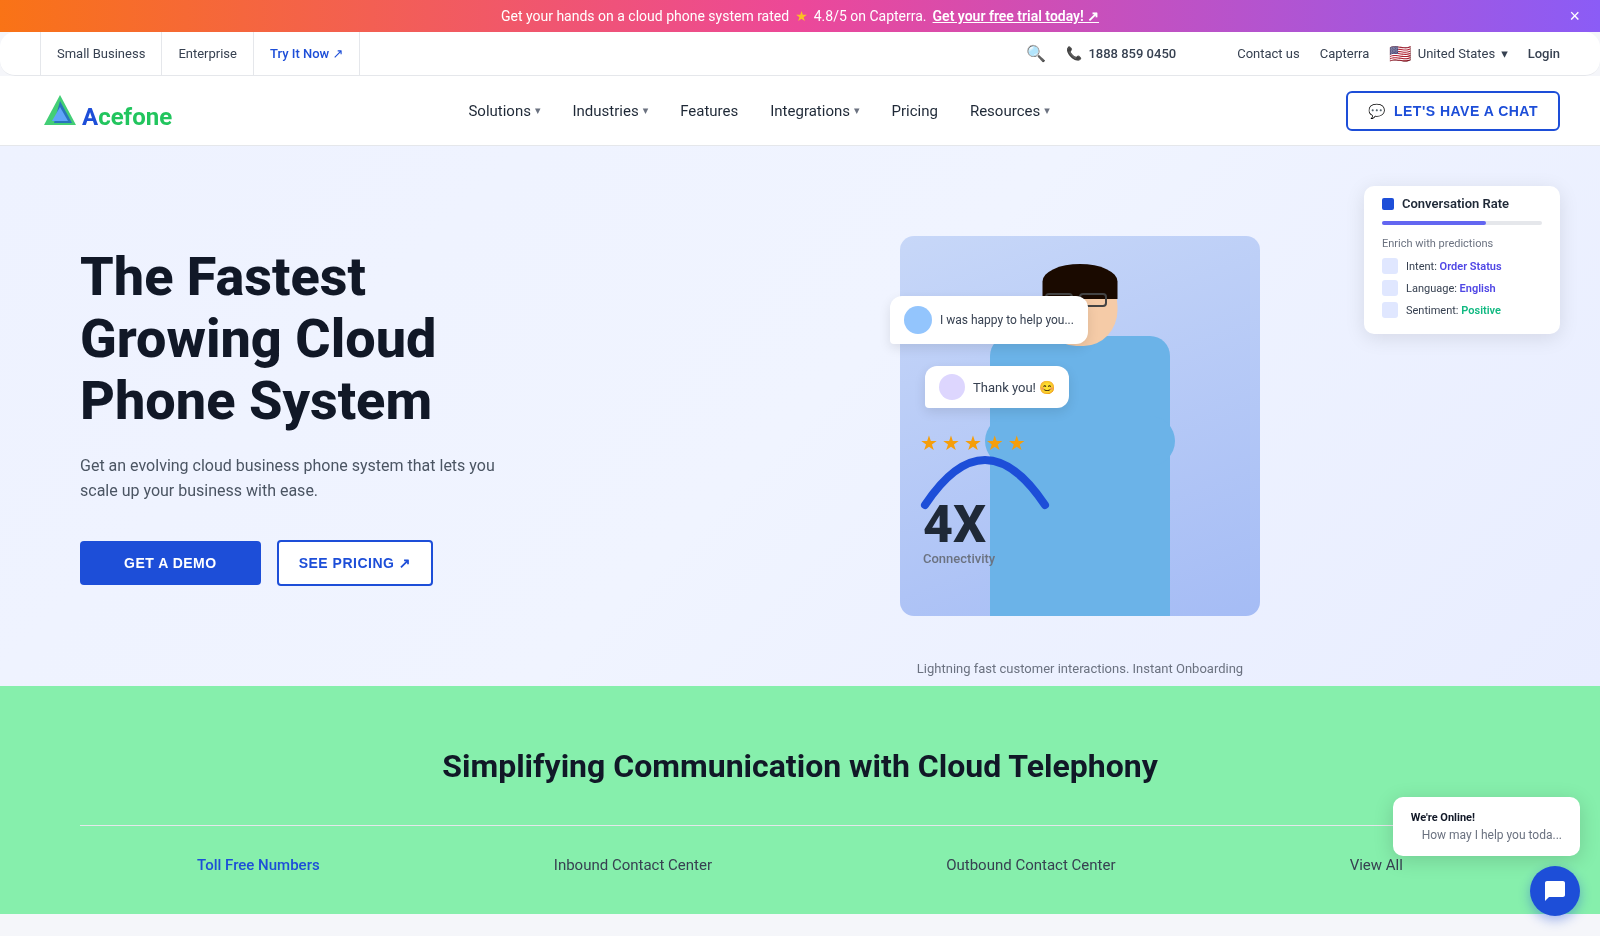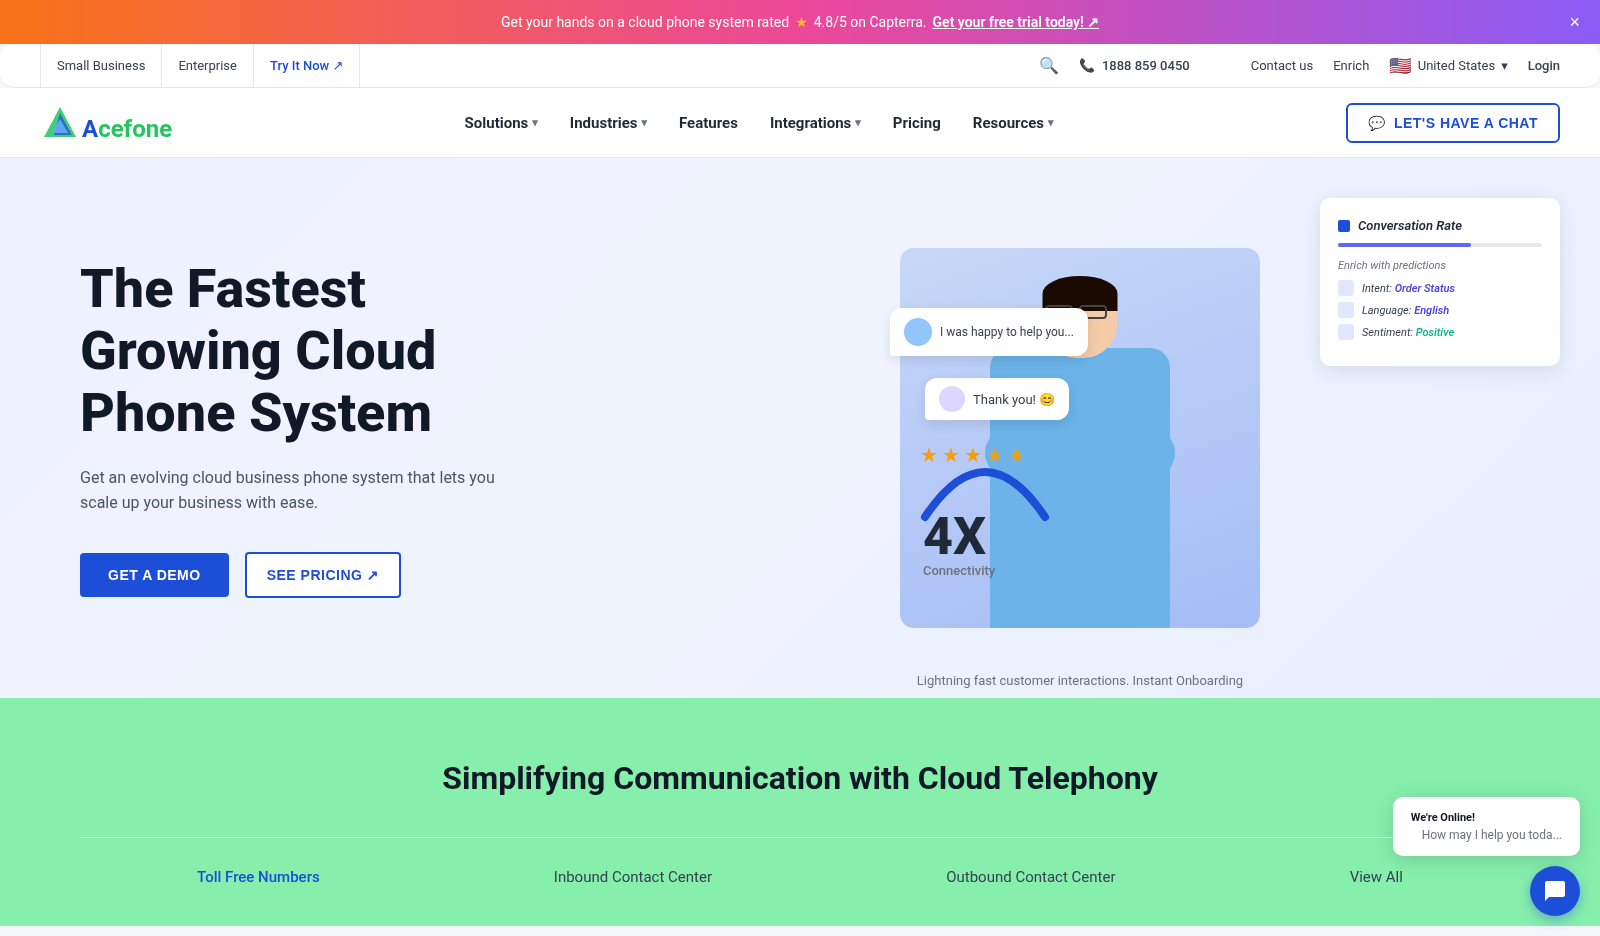--- a/index.html
+++ b/index.html
@@ -10,7 +10,7 @@
       background: linear-gradient(90deg, #f97316, #ec4899, #8b5cf6);
       color: white;
       text-align: center;
-      padding: 14px 20px;
+      padding: 8px 20px;
       font-size: 14px;
       position: relative;
       display: flex;

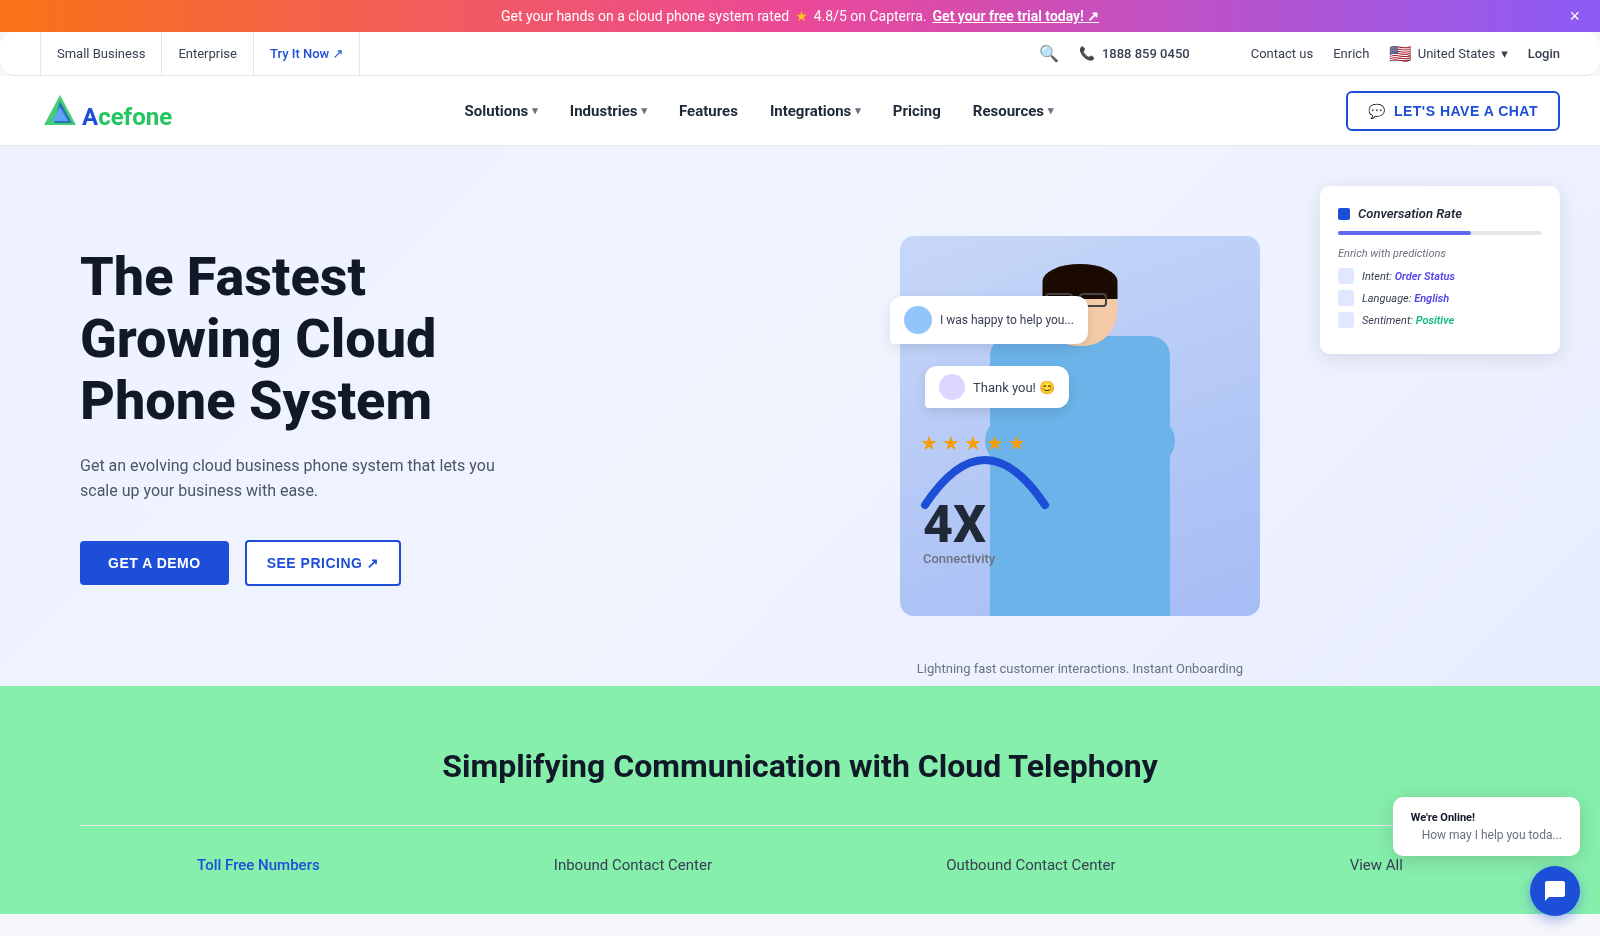--- a/index.html
+++ b/index.html
@@ -399,7 +399,7 @@
       <span>1888 859 0450</span>
     </div>
     <span class="contact-nav">Contact us</span>
-    <span class="support-nav">Enrich</span>
+    <span class="support-nav">Capterra</span>
     <div class="country-nav">
       <span class="country-flag">🇺🇸</span>
       <span>United States</span>

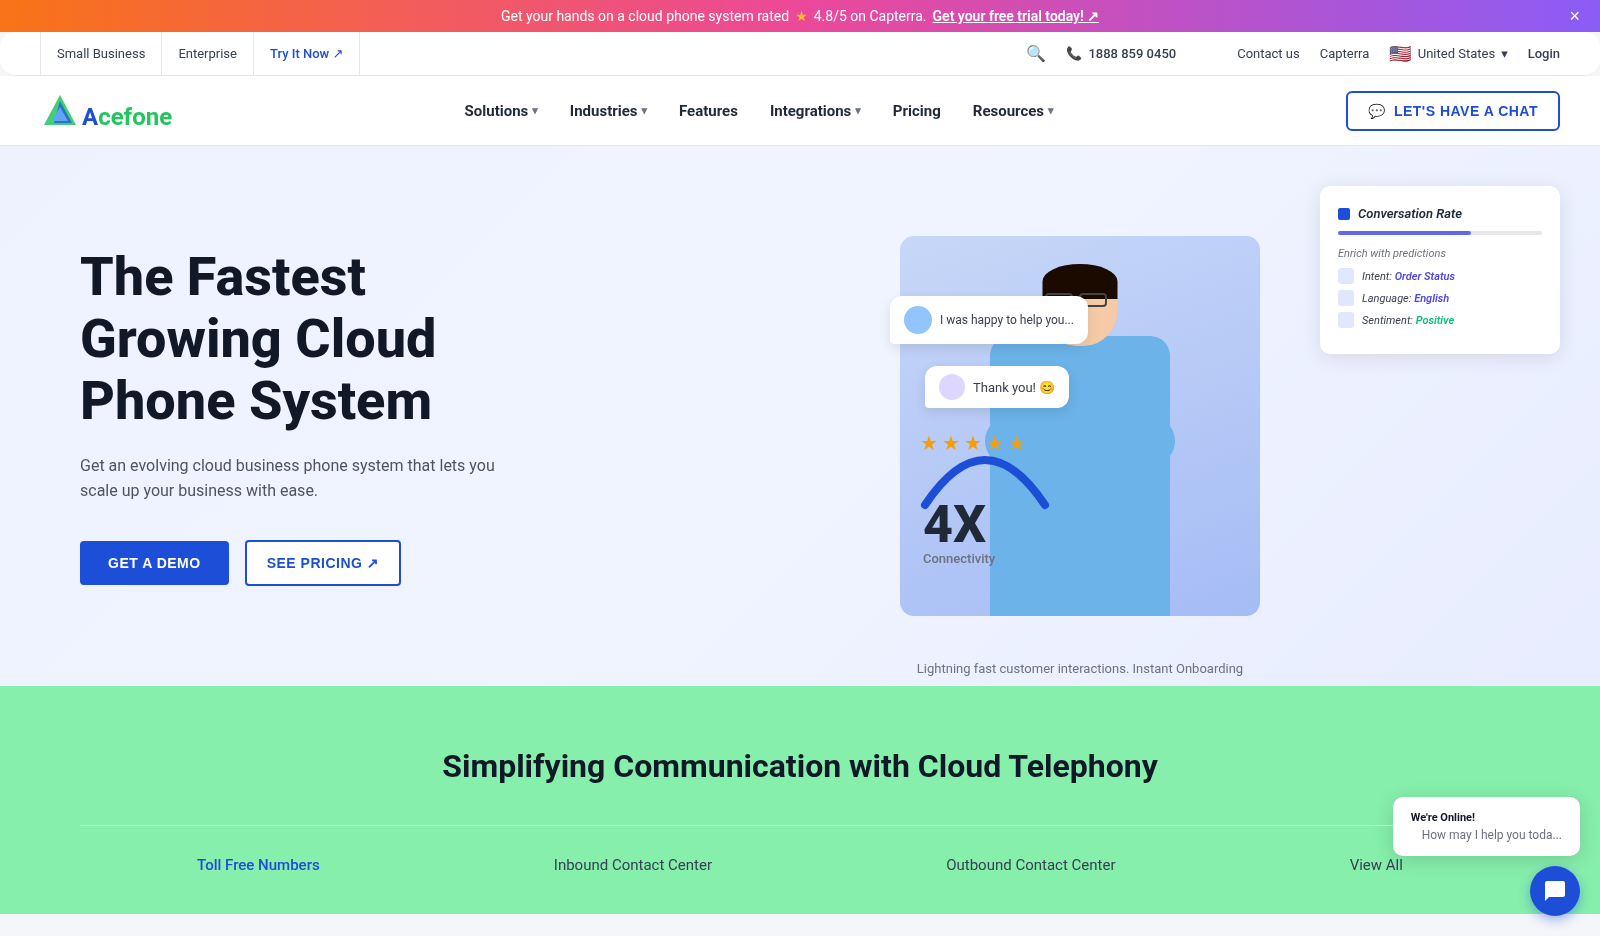--- a/index.html
+++ b/index.html
@@ -136,7 +136,7 @@
       font-size: 15px;
       color: #1f2937;
       cursor: pointer;
-      font-weight: 700;
+      font-weight: 400;
       text-decoration: none;
     }
     .nav-chevron { font-size: 11px; color: #6b7280; }

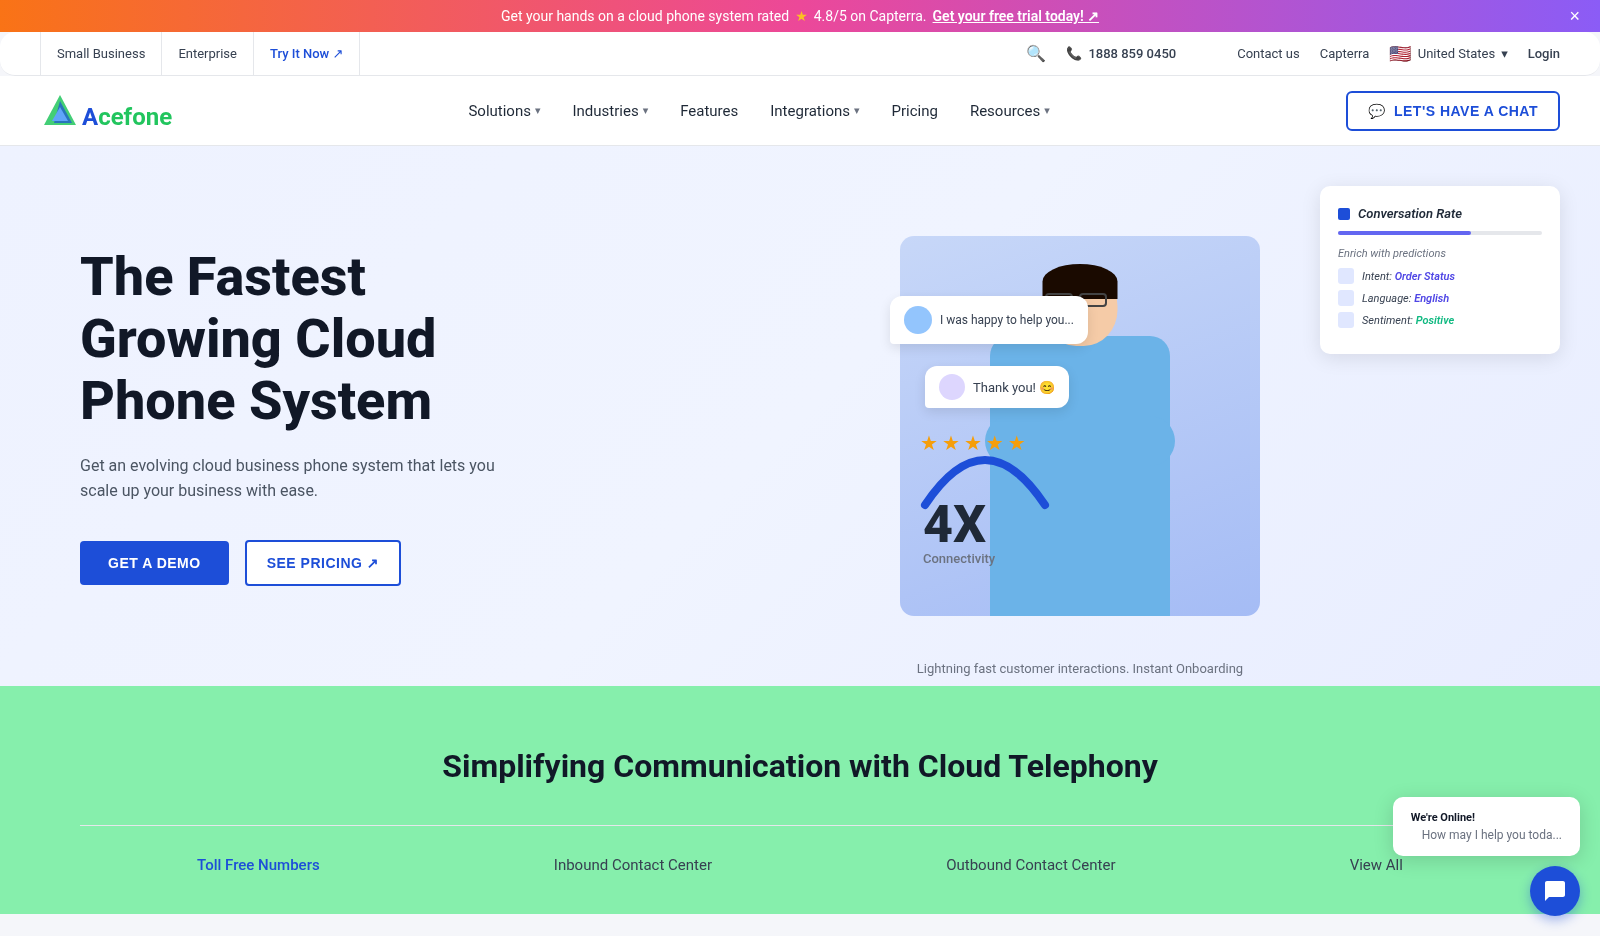--- a/index.html
+++ b/index.html
@@ -279,10 +279,9 @@
       right: -40px;
       background: white;
       border-radius: 10px;
-      padding: 20px 18px;
+      padding: 10px 18px;
       box-shadow: 0 4px 20px rgba(0,0,0,0.1);
-      width: 240px;
-      font-style: italic;
+      width: 196px;
     }
     .right-panel-header {
       display: flex;

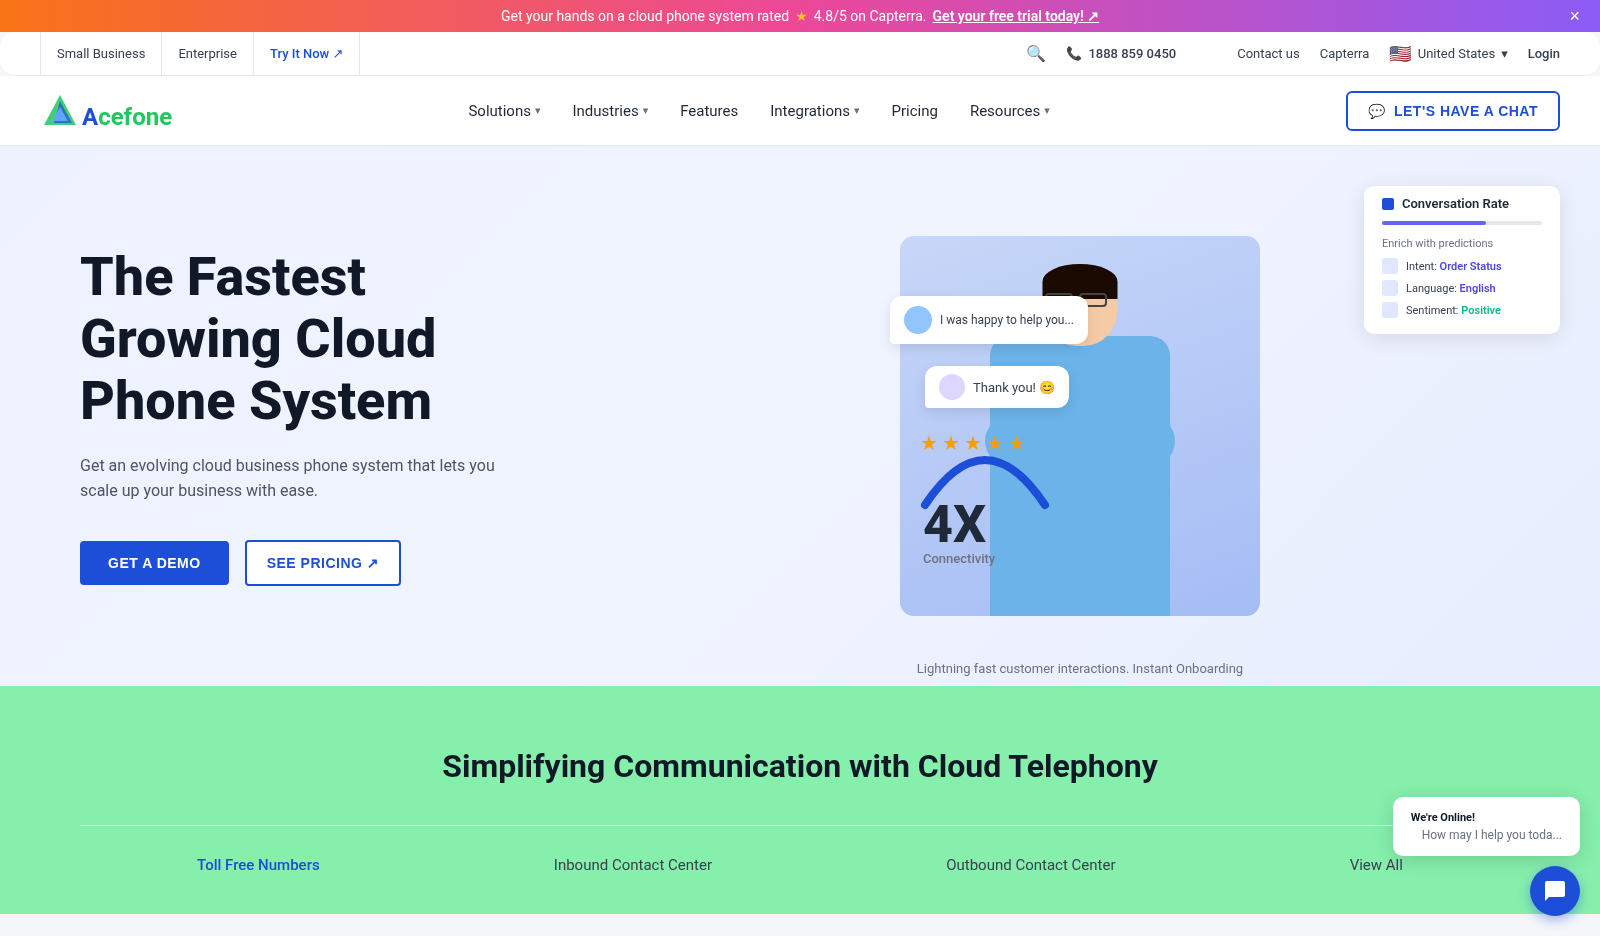--- a/index.html
+++ b/index.html
@@ -192,7 +192,7 @@
     .btn-demo {
       background: #1d4ed8;
       color: white;
-      padding: 14px 28px;
+      padding: 14px 44px;
       border: none;
       border-radius: 4px;
       font-size: 14px;

